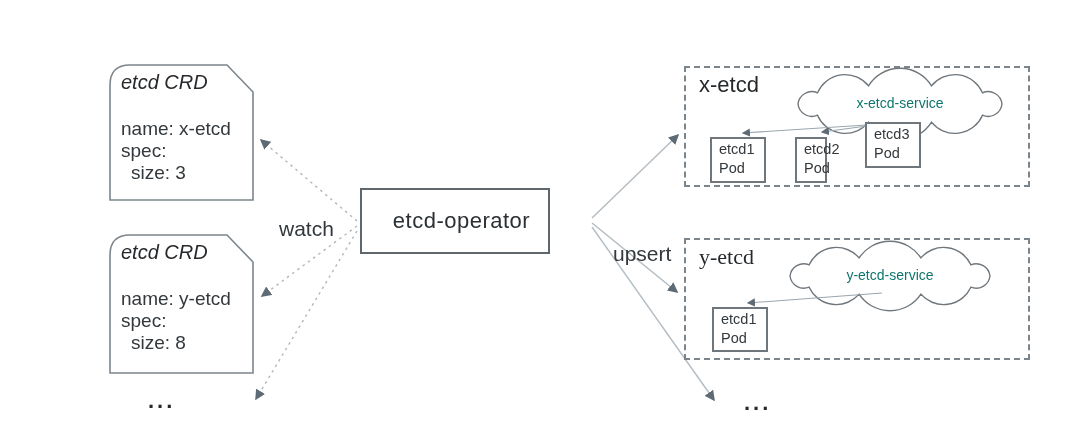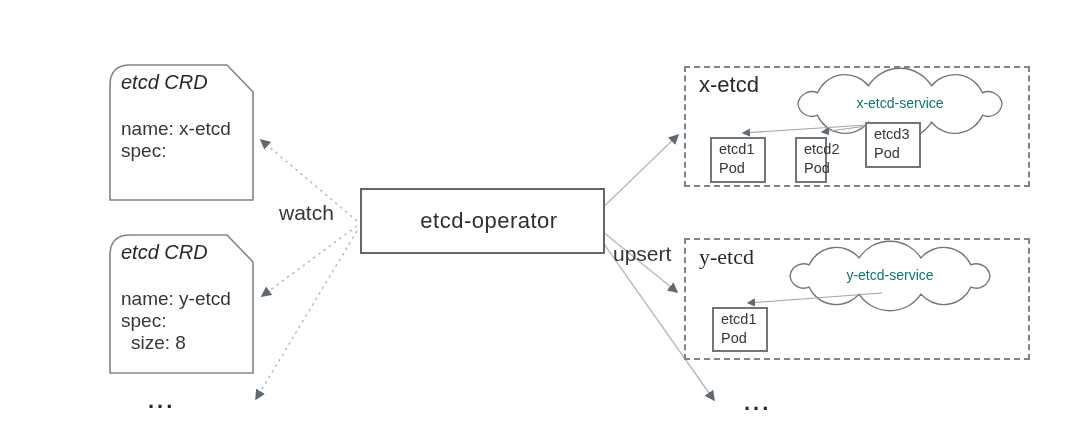--- a/index.html
+++ b/index.html
@@ -84,6 +84,7 @@
     <div class="crd-body">
       <div>name: x-etcd</div>
       <div>spec:</div>
+      <div class="crd-size">size: 3</div>
     </div>
   </div>
 

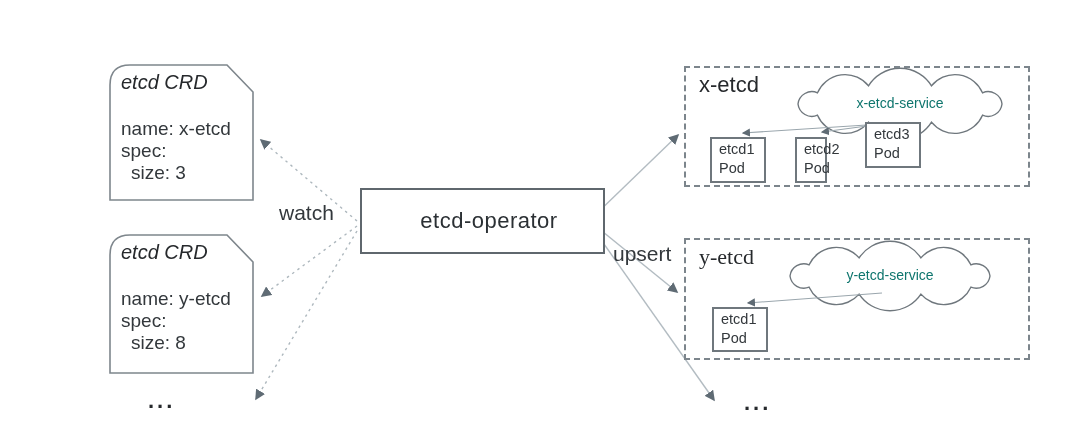--- a/index.html
+++ b/index.html
@@ -100,7 +100,7 @@
   <div class="abs operator-box">
     <span>etcd-operator</span>
   </div>
-  <div class="abs edge-label" style="left:279px; top:201px;text-align:right;">watch</div>
+  <div class="abs edge-label" style="left:279px; top:217px;text-align:right;">watch</div>
   <div class="abs edge-label" style="left:613px; top:206px;margin-top:36px;">upsert</div>
 
   <div class="abs cluster-box" style="left:684px; top:66px; width:346px; height:121px;"></div>

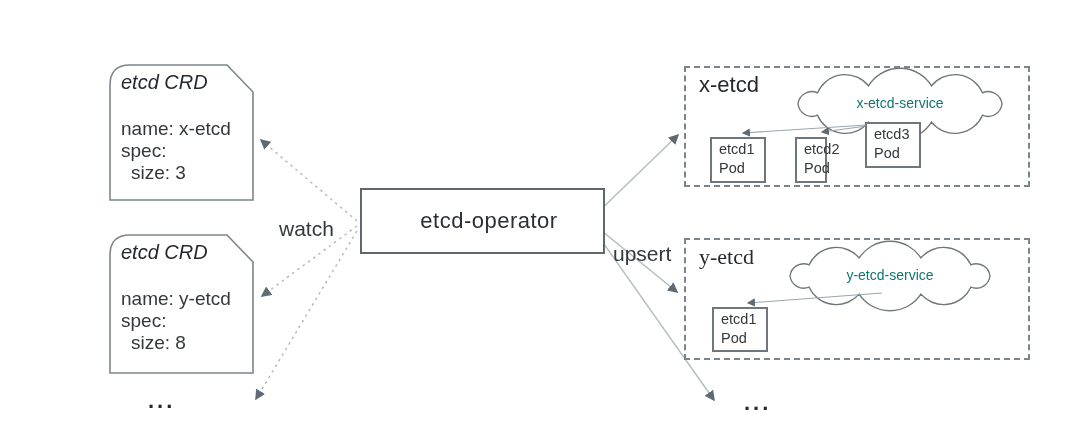--- a/index.html
+++ b/index.html
@@ -26,7 +26,7 @@
   .crd-size  { margin-left:10px; }
 
   .operator-box {
-    left:360px; top:188px; width:245px; height:66px; box-sizing:border-box;
+    left:360px; top:188px; width:190px; height:66px; box-sizing:border-box;
     border:2px solid #5f676d; display:flex; align-items:center; justify-content:center;
     font-size:22px; color:#2b3034; background:#ffffff; letter-spacing:0.5px;padding-left:13px;
   }

